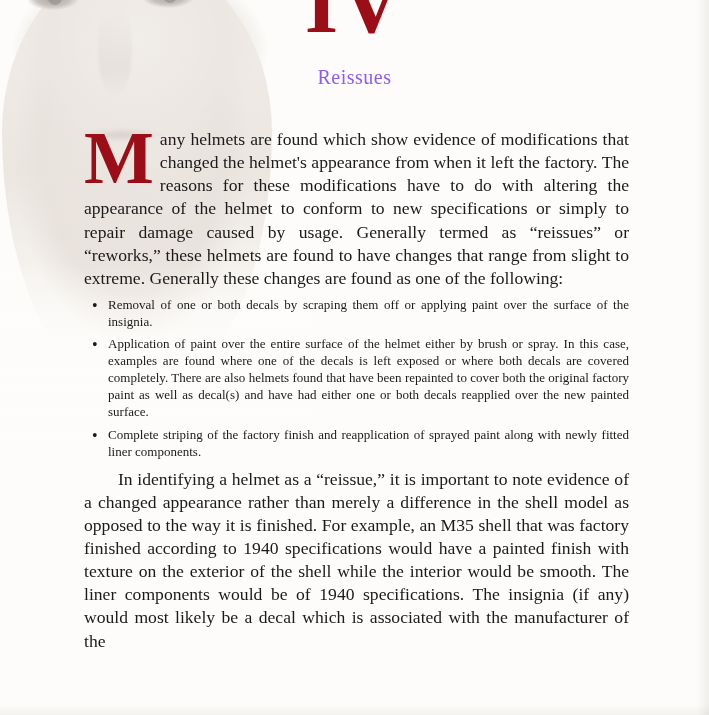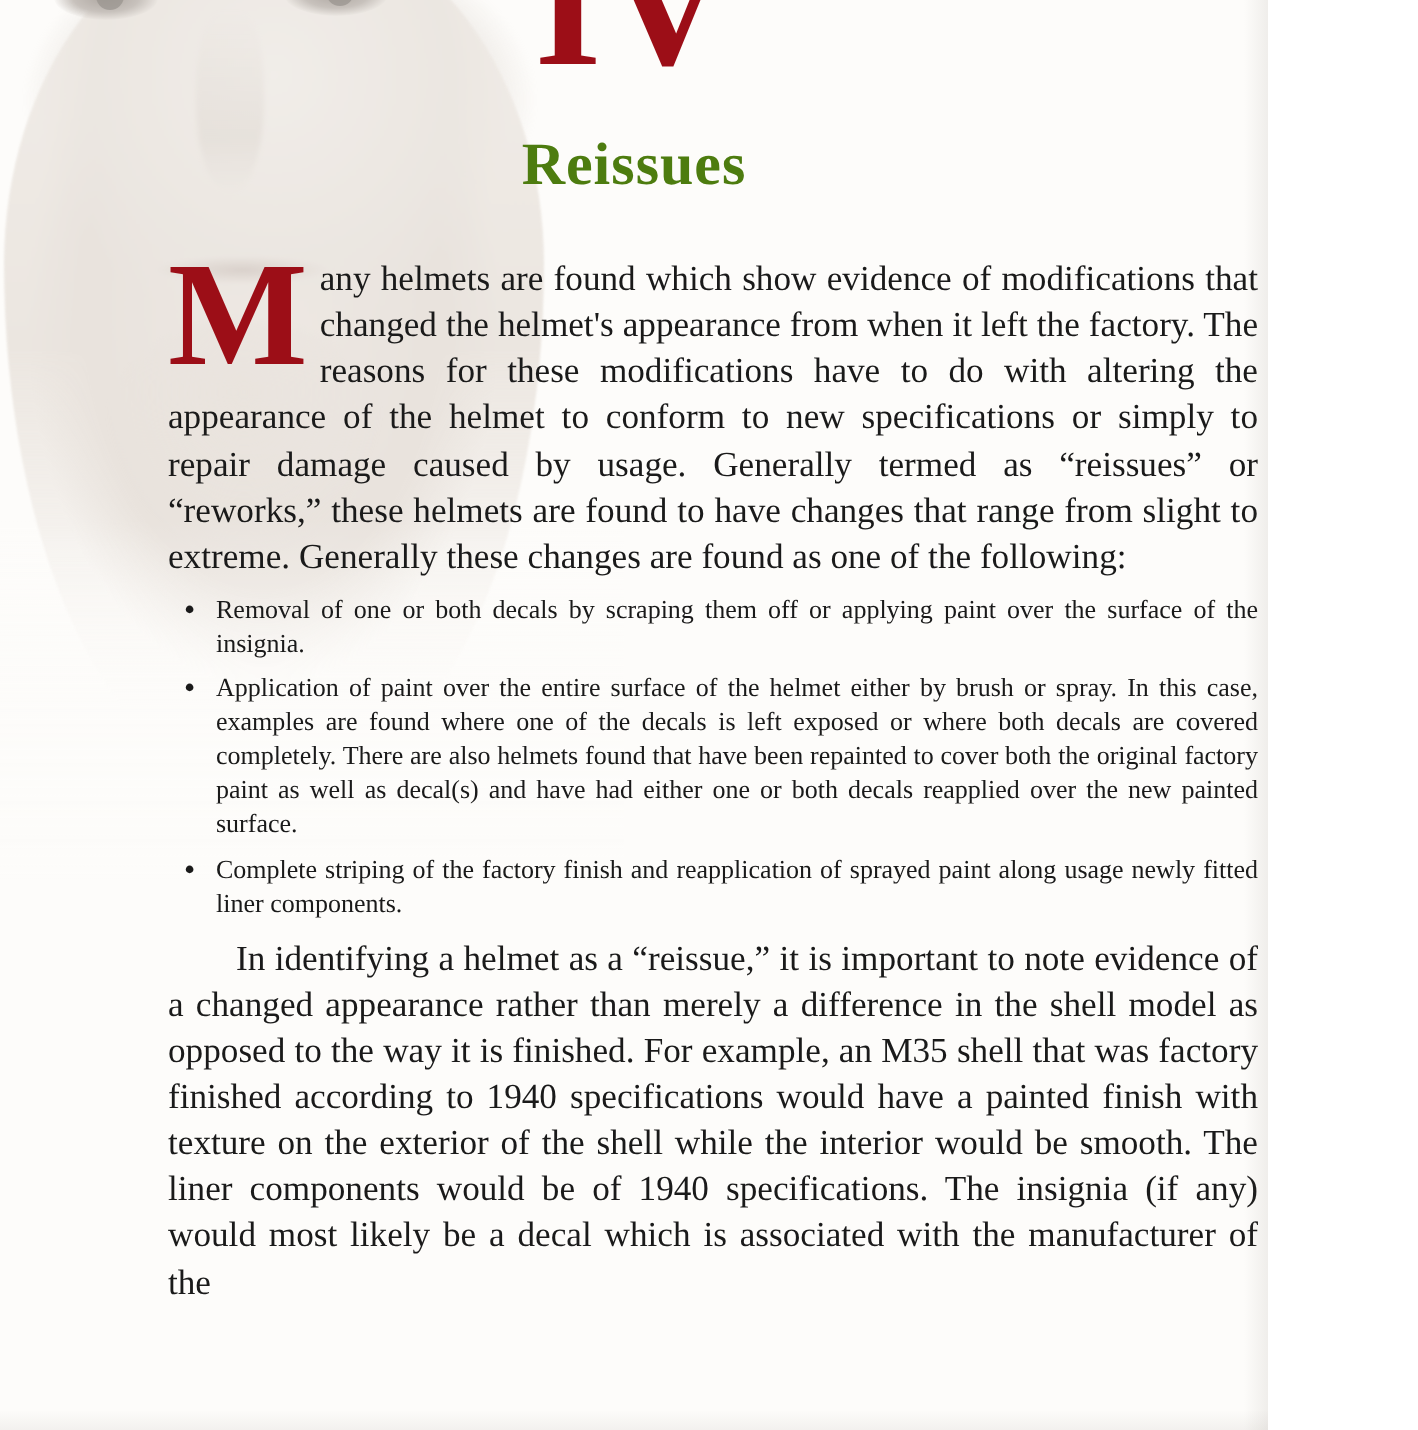--- a/index.html
+++ b/index.html
@@ -17,7 +17,7 @@
 
   .page {
     position: relative;
-    width: 634px;
+    width: 709px;
     height: 715px;
     background: #fdfcfa;
     overflow: hidden;

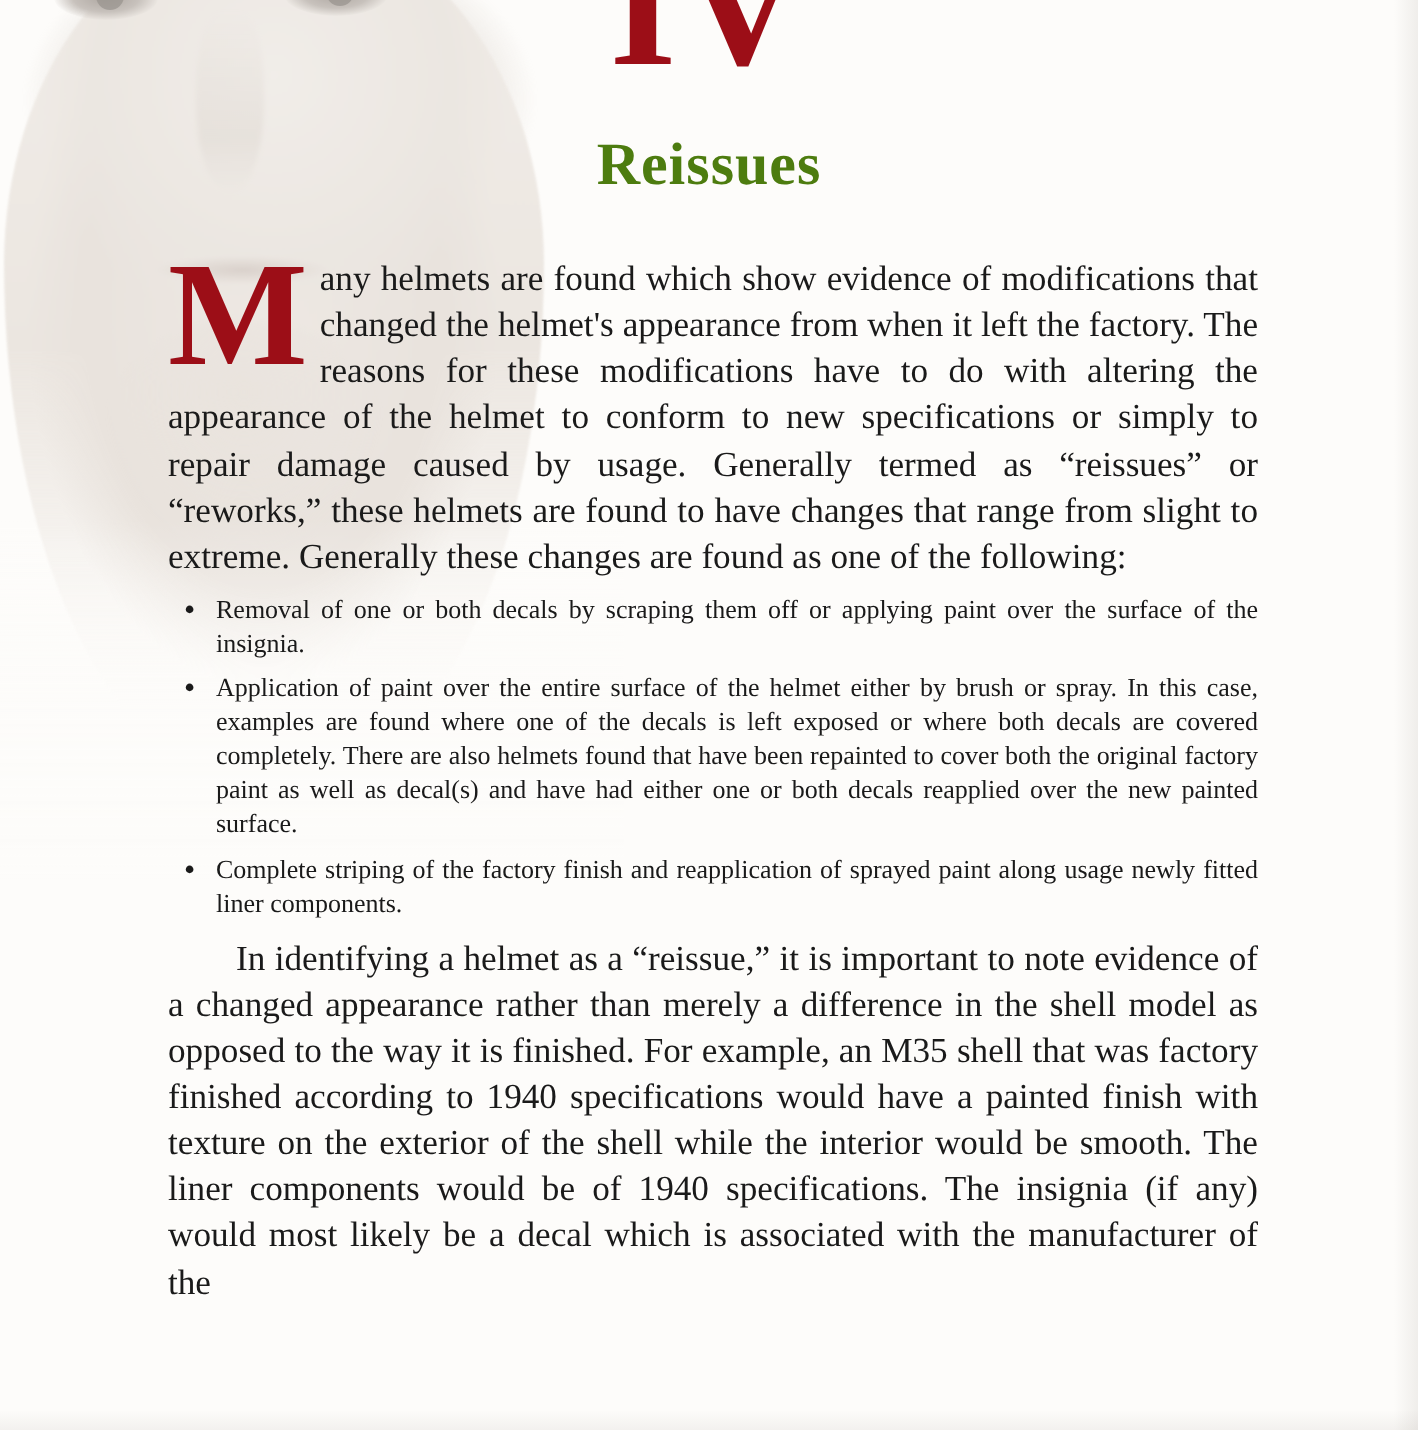--- a/index.html
+++ b/index.html
@@ -130,9 +130,9 @@
     top: 66px;
     text-align: center;
     font-family: "Liberation Serif", serif;
-    font-weight: bold;
-    font-size: 30px;
-    color: #4d7c0f;
+    font-weight: normal;
+    font-size: 20px;
+    color: #8b5cf6;
     letter-spacing: 0.5px;
     z-index: 3;
   }

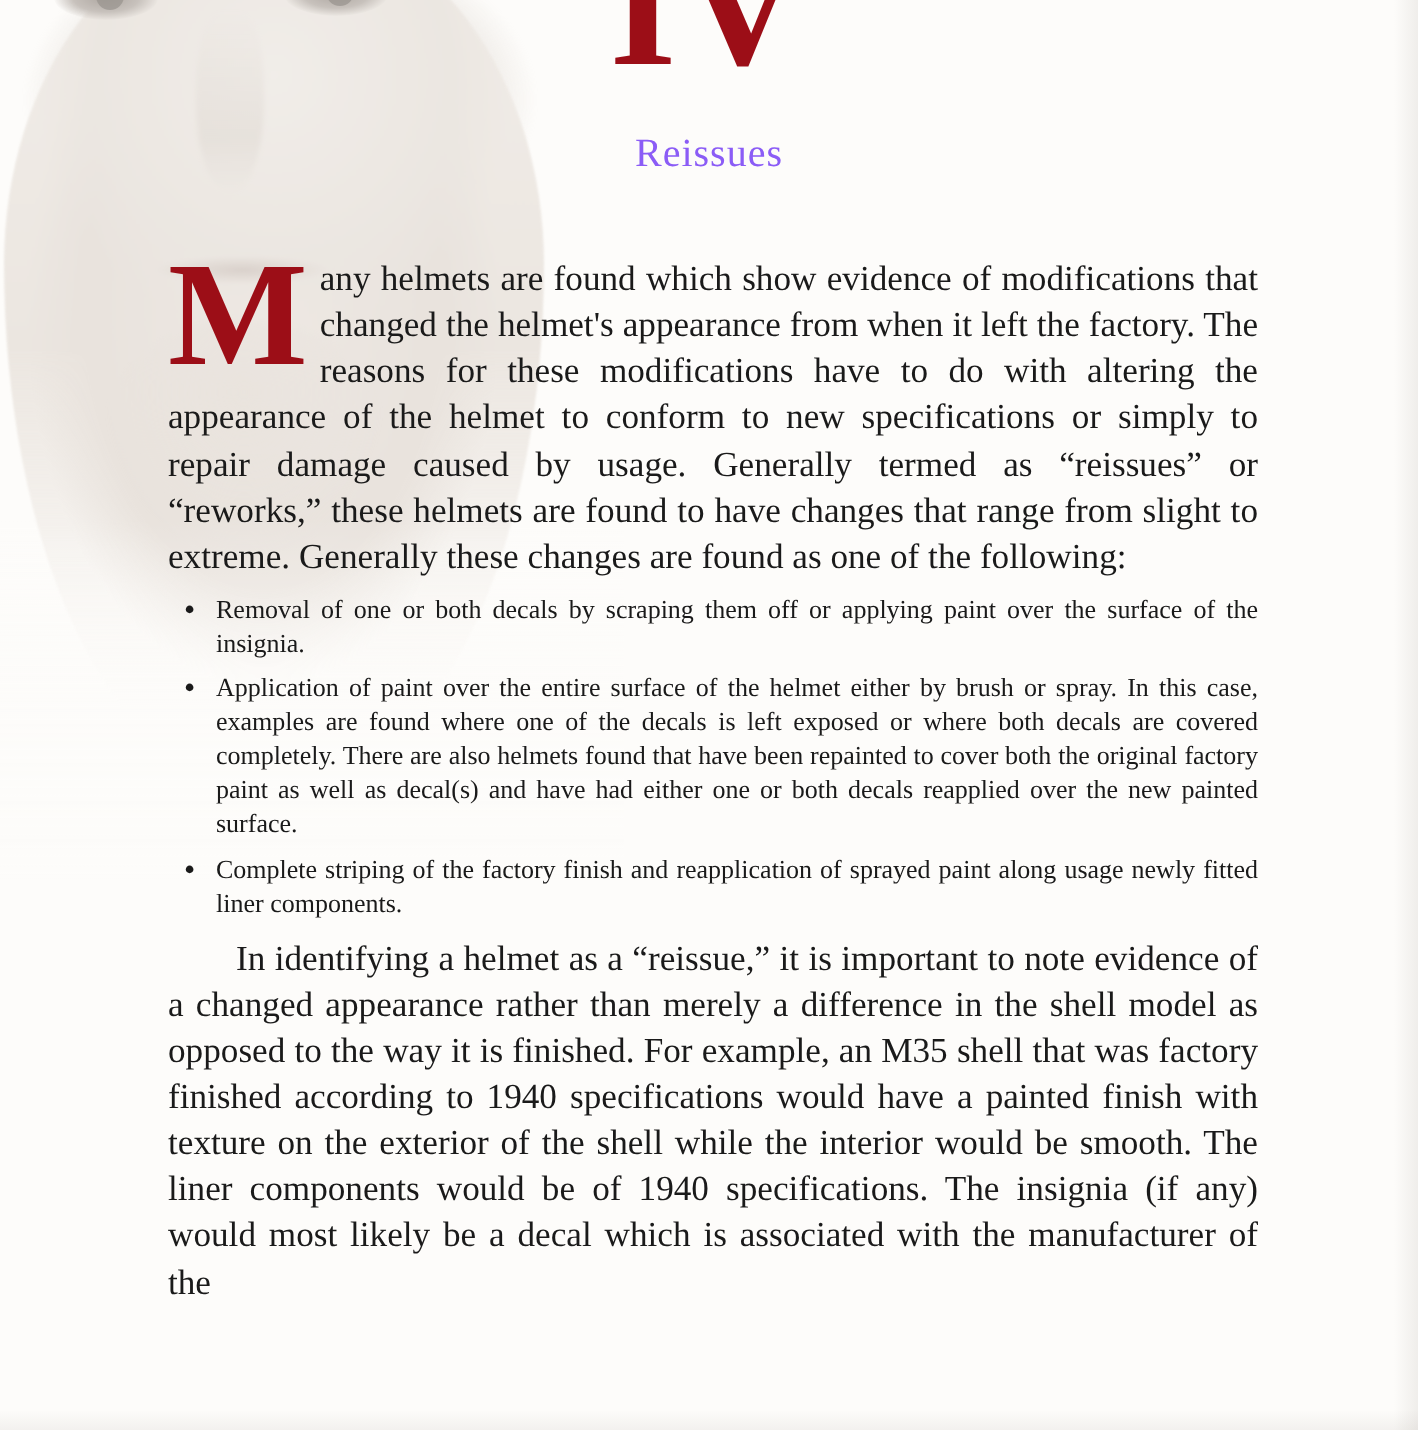--- a/index.html
+++ b/index.html
@@ -242,7 +242,7 @@
     <ul class="bullets">
       <li>Removal of one or both decals by scraping them off or applying paint over the surface of the insignia.</li>
       <li>Application of paint over the entire surface of the helmet either by brush or spray. In this case, examples are found where one of the decals is left exposed or where both decals are covered completely. There are also helmets found that have been repainted to cover both the original factory paint as well as decal(s) and have had either one or both decals reapplied over the new painted surface.</li>
-      <li>Complete striping of the factory finish and reapplication of sprayed paint along usage newly fitted liner components.</li>
+      <li>Complete striping of the factory finish and reapplication of sprayed paint along with newly fitted liner components.</li>
     </ul>
 
     <p class="para indent">In identifying a helmet as a “reissue,” it is important to note evidence of a changed appearance rather than merely a difference in the shell model as opposed to the way it is finished. For example, an M35 shell that was factory finished according to 1940 specifications would have a painted finish with texture on the exterior of the shell while the interior would be smooth. The liner components would be of 1940 specifications. The insignia (if any) would most likely be a decal which is associated with the manufacturer of the</p>

